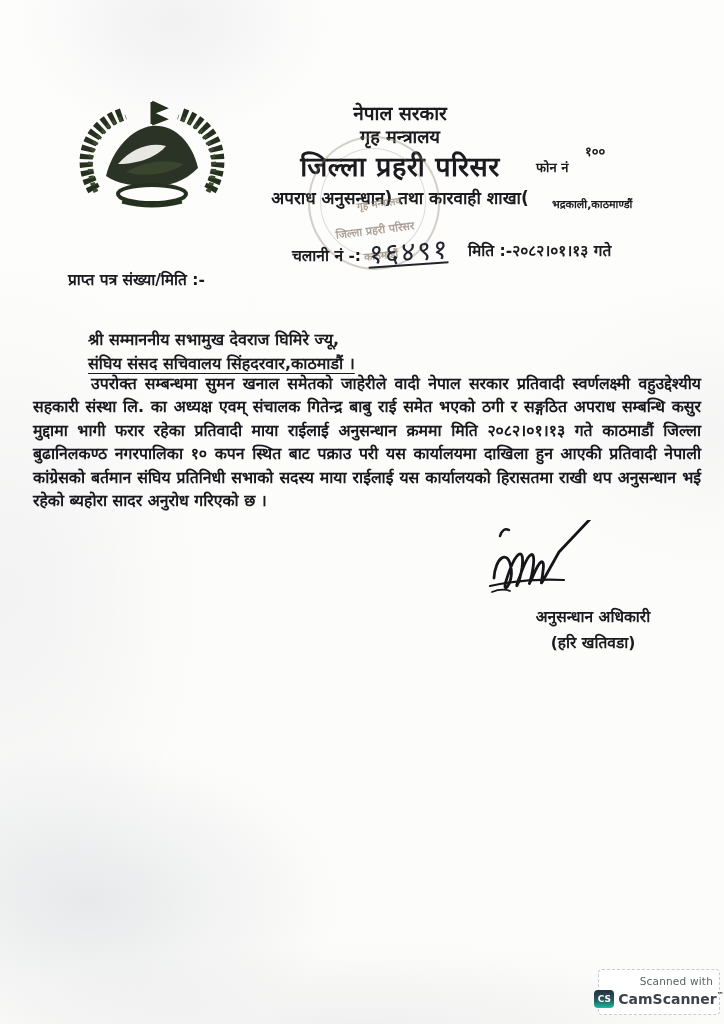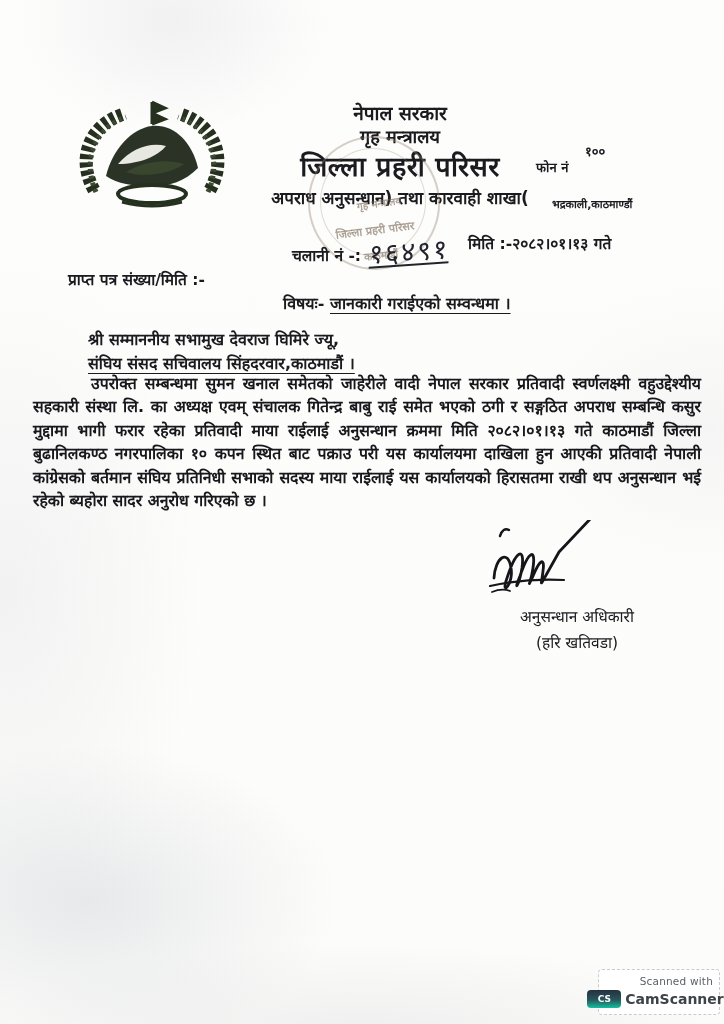--- a/index.html
+++ b/index.html
@@ -58,7 +58,7 @@
     border-bottom:2.5px solid #23232e;
     line-height:.9;letter-spacing:2px;
   }
-  .miti{left:468px;top:232px;}
+  .miti{left:468px;top:239px;}
 
   
   .subject{left:283px;top:292px;font-size:16px;font-weight:bold;white-space:nowrap;}

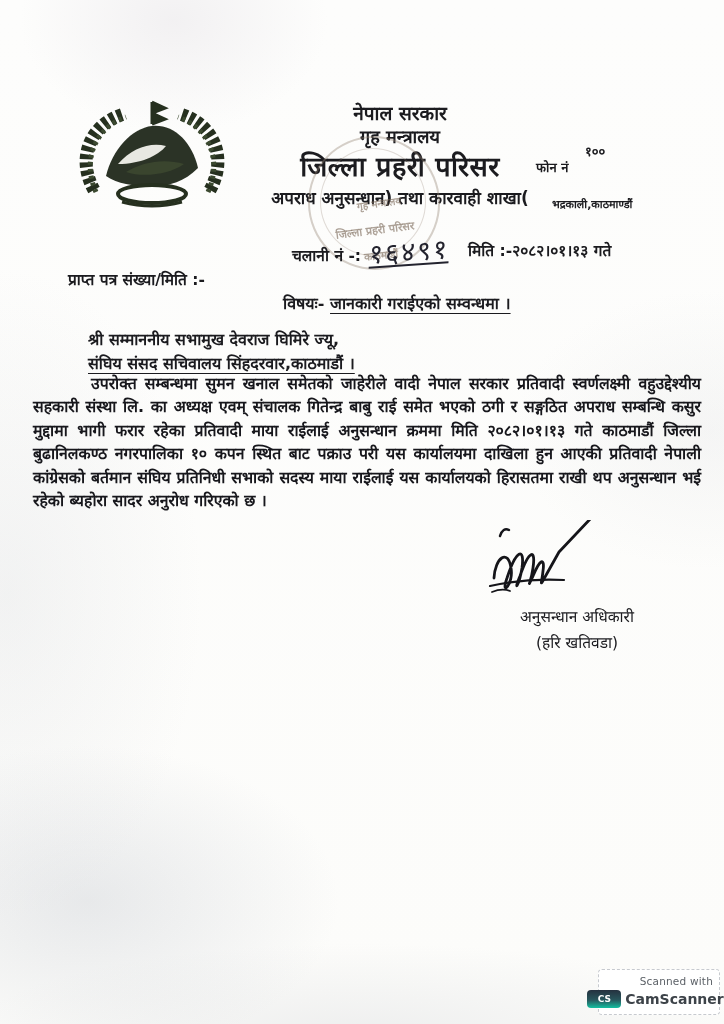--- a/index.html
+++ b/index.html
@@ -147,10 +147,6 @@
   </div>
   <div class="abs meta miti">मिति :-२०८२।०१।१३ गते</div>
 
-  <div class="abs subject">
-    <span>विषयः-</span>
-    <span class="u">जानकारी गराईएको सम्वन्धमा ।</span>
-  </div>
 
   <div class="abs addr1">श्री सम्माननीय सभामुख देवराज घिमिरे ज्यू,</div>
   <div class="abs addr2">संघिय संसद सचिवालय सिंहदरवार,काठमाडौं ।</div>

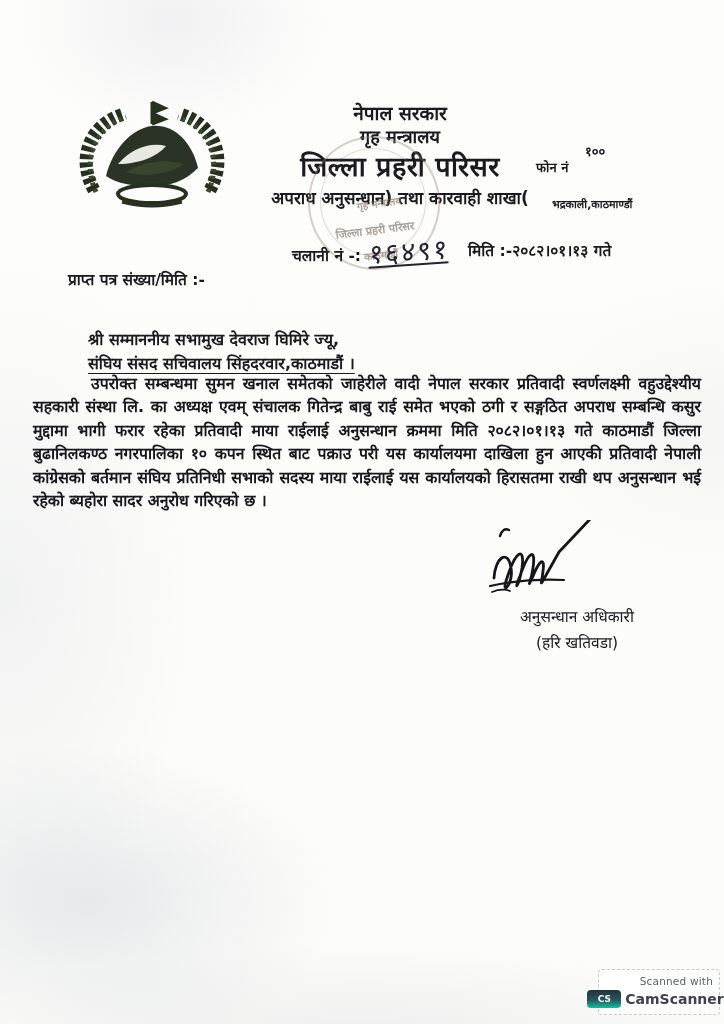--- a/index.html
+++ b/index.html
@@ -77,7 +77,7 @@
 
   
   .sig-scrawl{left:478px;top:520px;width:160px;height:86px;}
-  .sig-block{left:482px;top:604px;width:190px;text-align:center;font-size:15.5px;font-weight:normal;line-height:1.7;}
+  .sig-block{left:498px;top:604px;width:190px;text-align:center;font-size:15.5px;font-weight:bold;line-height:1.7;}
 
   
   .cs-badge{

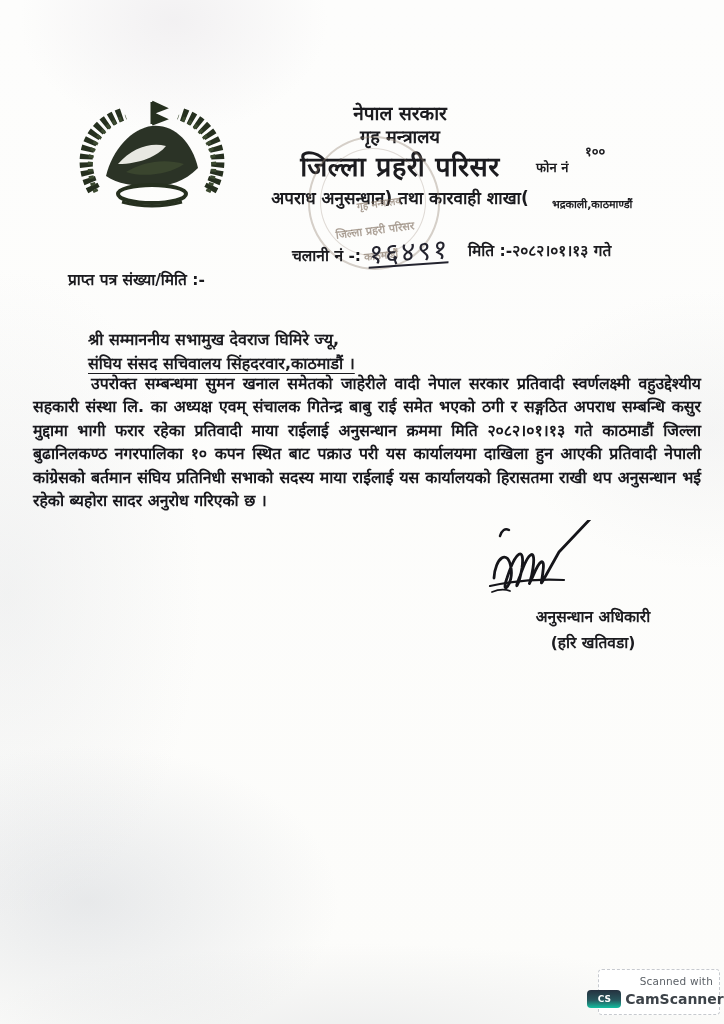--- a/index.html
+++ b/index.html
@@ -89,7 +89,7 @@
   .cs-scanned{font-size:10.5px;color:#5c6167;letter-spacing:.2px;text-align:right;}
   .cs-row{display:flex;align-items:center;justify-content:center;gap:4px;margin-top:3px;}
   .cs-icon{
-    width:34px;height:18px;border-radius:4px;flex:0 0 auto;
+    width:20px;height:18px;border-radius:4px;flex:0 0 auto;
     display:flex;align-items:center;justify-content:center;
     background:linear-gradient(180deg,#25313f 0%,#28565c 55%,#14bfa0 100%);
     color:#fff;font-size:9px;font-weight:bold;

